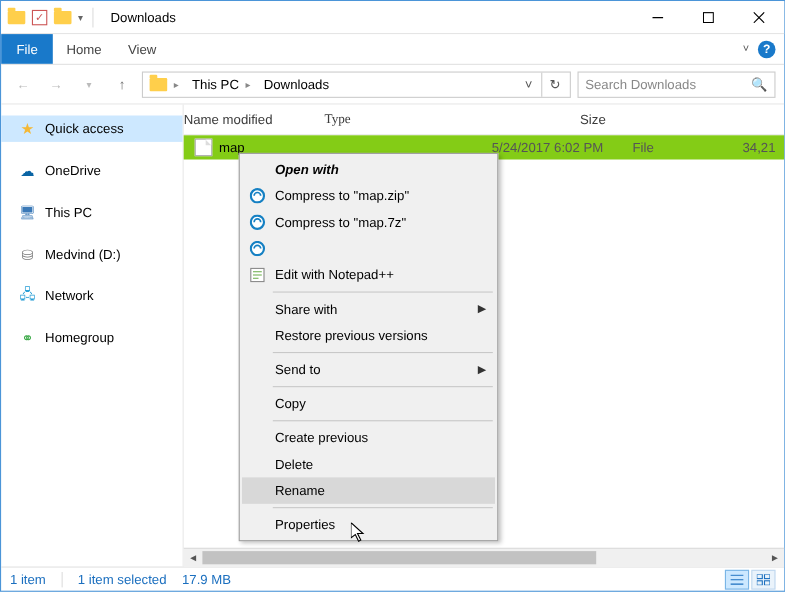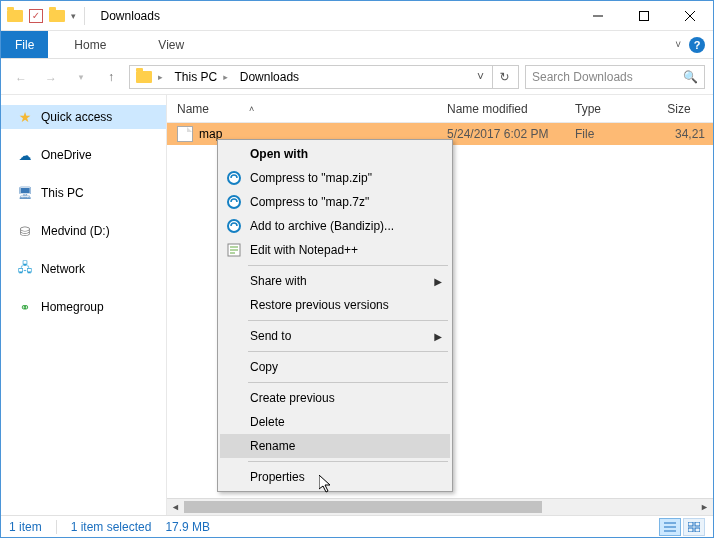--- a/index.html
+++ b/index.html
@@ -12,7 +12,7 @@
 .win-btn { width: 46px; height: 100%; display: flex; align-items: center; justify-content: center; color: #000; }
 .ribbon { height: 28px; display: flex; align-items: stretch; border-bottom: 1px solid #e1e1e1; }
 .ribbon-file { background: #1979ca; color: #fff; padding: 0 14px; display: flex; align-items: center; }
-.ribbon-tab { padding: 0 26px; display: flex; align-items: center; color: #444; }
+.ribbon-tab { padding: 0 12px; display: flex; align-items: center; color: #444; }
 .ribbon-spacer { flex: 1; }
 .ribbon-right { display: flex; align-items: center; gap: 8px; padding-right: 8px; }
 .help-circle { width: 16px; height: 16px; border-radius: 50%; background: #1979ca; color: #fff; display: flex; align-items: center; justify-content: center; font-size: 11px; font-weight: bold; }

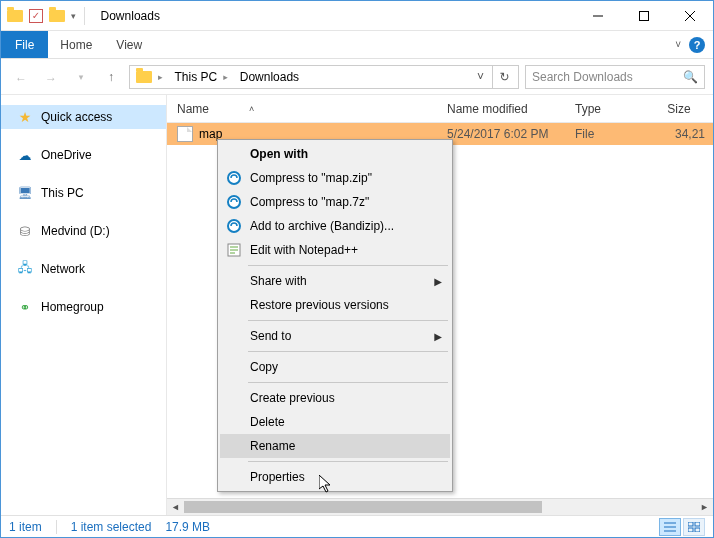--- a/index.html
+++ b/index.html
@@ -181,10 +181,6 @@
 
   <div class="content">
     <div class="cols">
-      <div class="col-name">
-          <span>Name</span>
-          <span class="col-sort">˄</span>
-        </div>
       <div class="col-date">Name modified</div>
       <div class="col-type">Type</div>
       <div class="col-size">Size</div>

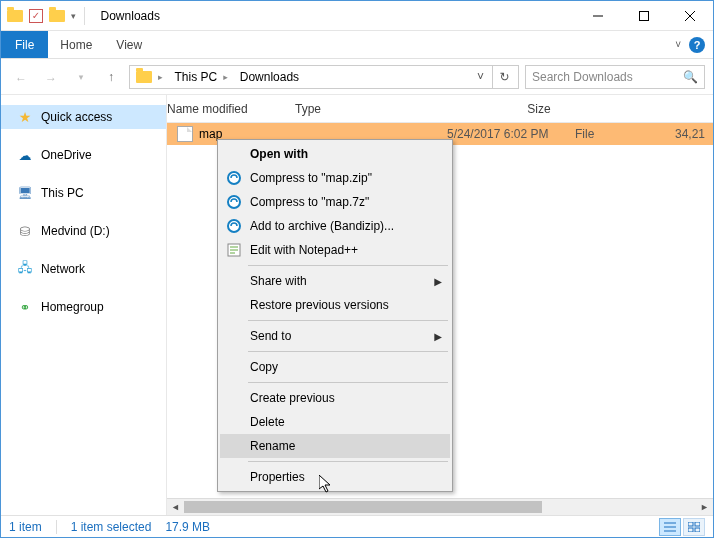--- a/index.html
+++ b/index.html
@@ -37,7 +37,7 @@
 .col-name { width: 280px; padding-left: 10px; display:flex; align-items:center; gap:40px;}
 .col-sort { font-size: 9px; color: #555;}
 .col-date { width: 128px; }
-.col-type { width: 78px; }
+.col-type { width: 78px; font-family: Liberation Serif, serif; }
 .col-size { flex: 1; text-align: center; padding-right: 8px; }
 .row { height: 22px; display: flex; align-items: center; background: #fdba74; }
 .row .cell-name { width: 280px; padding-left: 10px; display: flex; align-items: center; gap: 6px; }

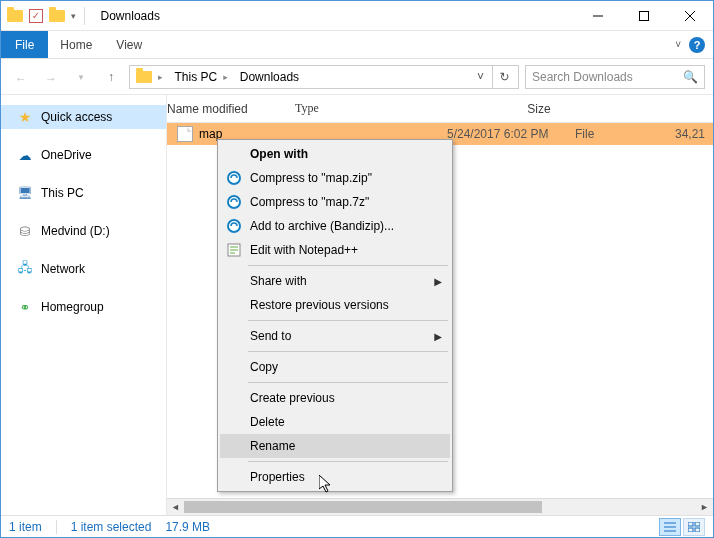--- a/index.html
+++ b/index.html
@@ -39,7 +39,7 @@
 .col-date { width: 128px; }
 .col-type { width: 78px; font-family: Liberation Serif, serif; }
 .col-size { flex: 1; text-align: center; padding-right: 8px; }
-.row { height: 22px; display: flex; align-items: center; background: #fdba74; }
+.row { height: 22px; display: flex; align-items: center; background: #84cc16; }
 .row .cell-name { width: 280px; padding-left: 10px; display: flex; align-items: center; gap: 6px; }
 .row .cell-date { width: 128px; color: #555; }
 .row .cell-type { width: 78px; color: #555; }

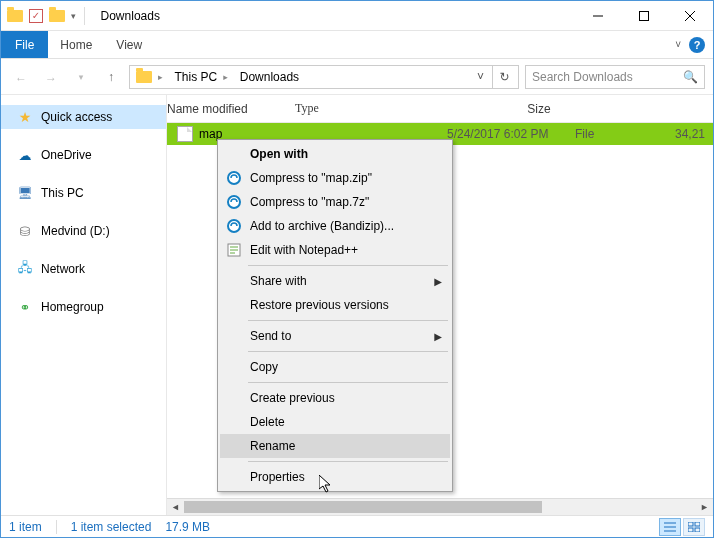--- a/index.html
+++ b/index.html
@@ -59,7 +59,7 @@
 .ctx { position: absolute; left: 216px; top: 138px; width: 236px; background: #f0f0f0; border: 1px solid #a0a0a0; box-shadow: 2px 2px 4px rgba(0,0,0,.25); padding: 2px; z-index: 20; }
 .ctx-item { height: 24px; display: flex; align-items: center; padding: 0 8px 0 30px; position: relative; color: #000; }
 .ctx-item.hovered { background: #d8d8d8; }
-.ctx-item.bold { font-weight: 600; }
+.ctx-item.bold { font-weight: 600; font-style: italic; }
 .ctx-icon { position: absolute; left: 6px; width: 16px; height: 16px; display: flex; align-items: center; justify-content: center; }
 .ctx-arrow { margin-left: auto; font-size: 10px; color: #333; }
 .ctx-sep { height: 1px; background: #c8c8c8; margin: 3px 2px 3px 28px; }

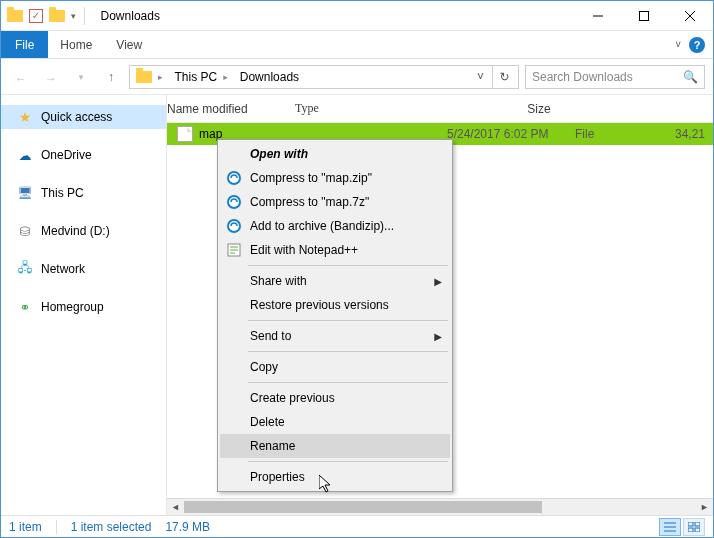--- a/index.html
+++ b/index.html
@@ -258,7 +258,6 @@
           <path d="M4 7 A3 3 0 0 1 10 7" fill="none" stroke="#1580c3" stroke-width="1.5"></path>
         </svg>
       </span>
-      <span>Add to archive (Bandizip)...</span>
     </div>
     <div class="ctx-item">
       <span class="ctx-icon">

